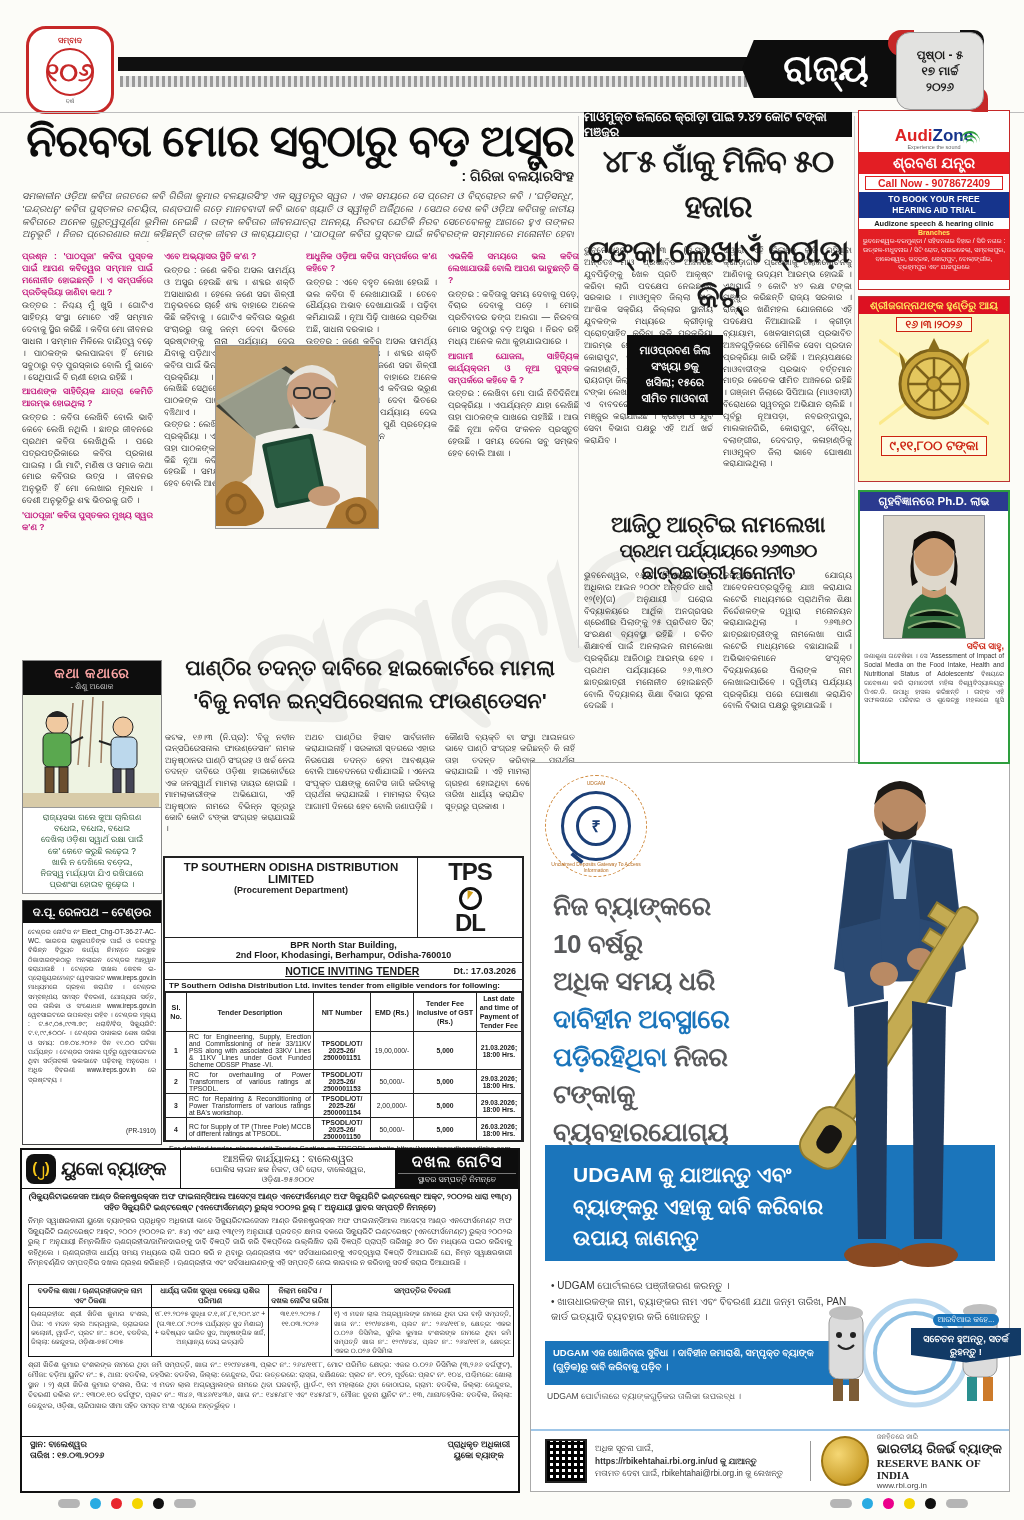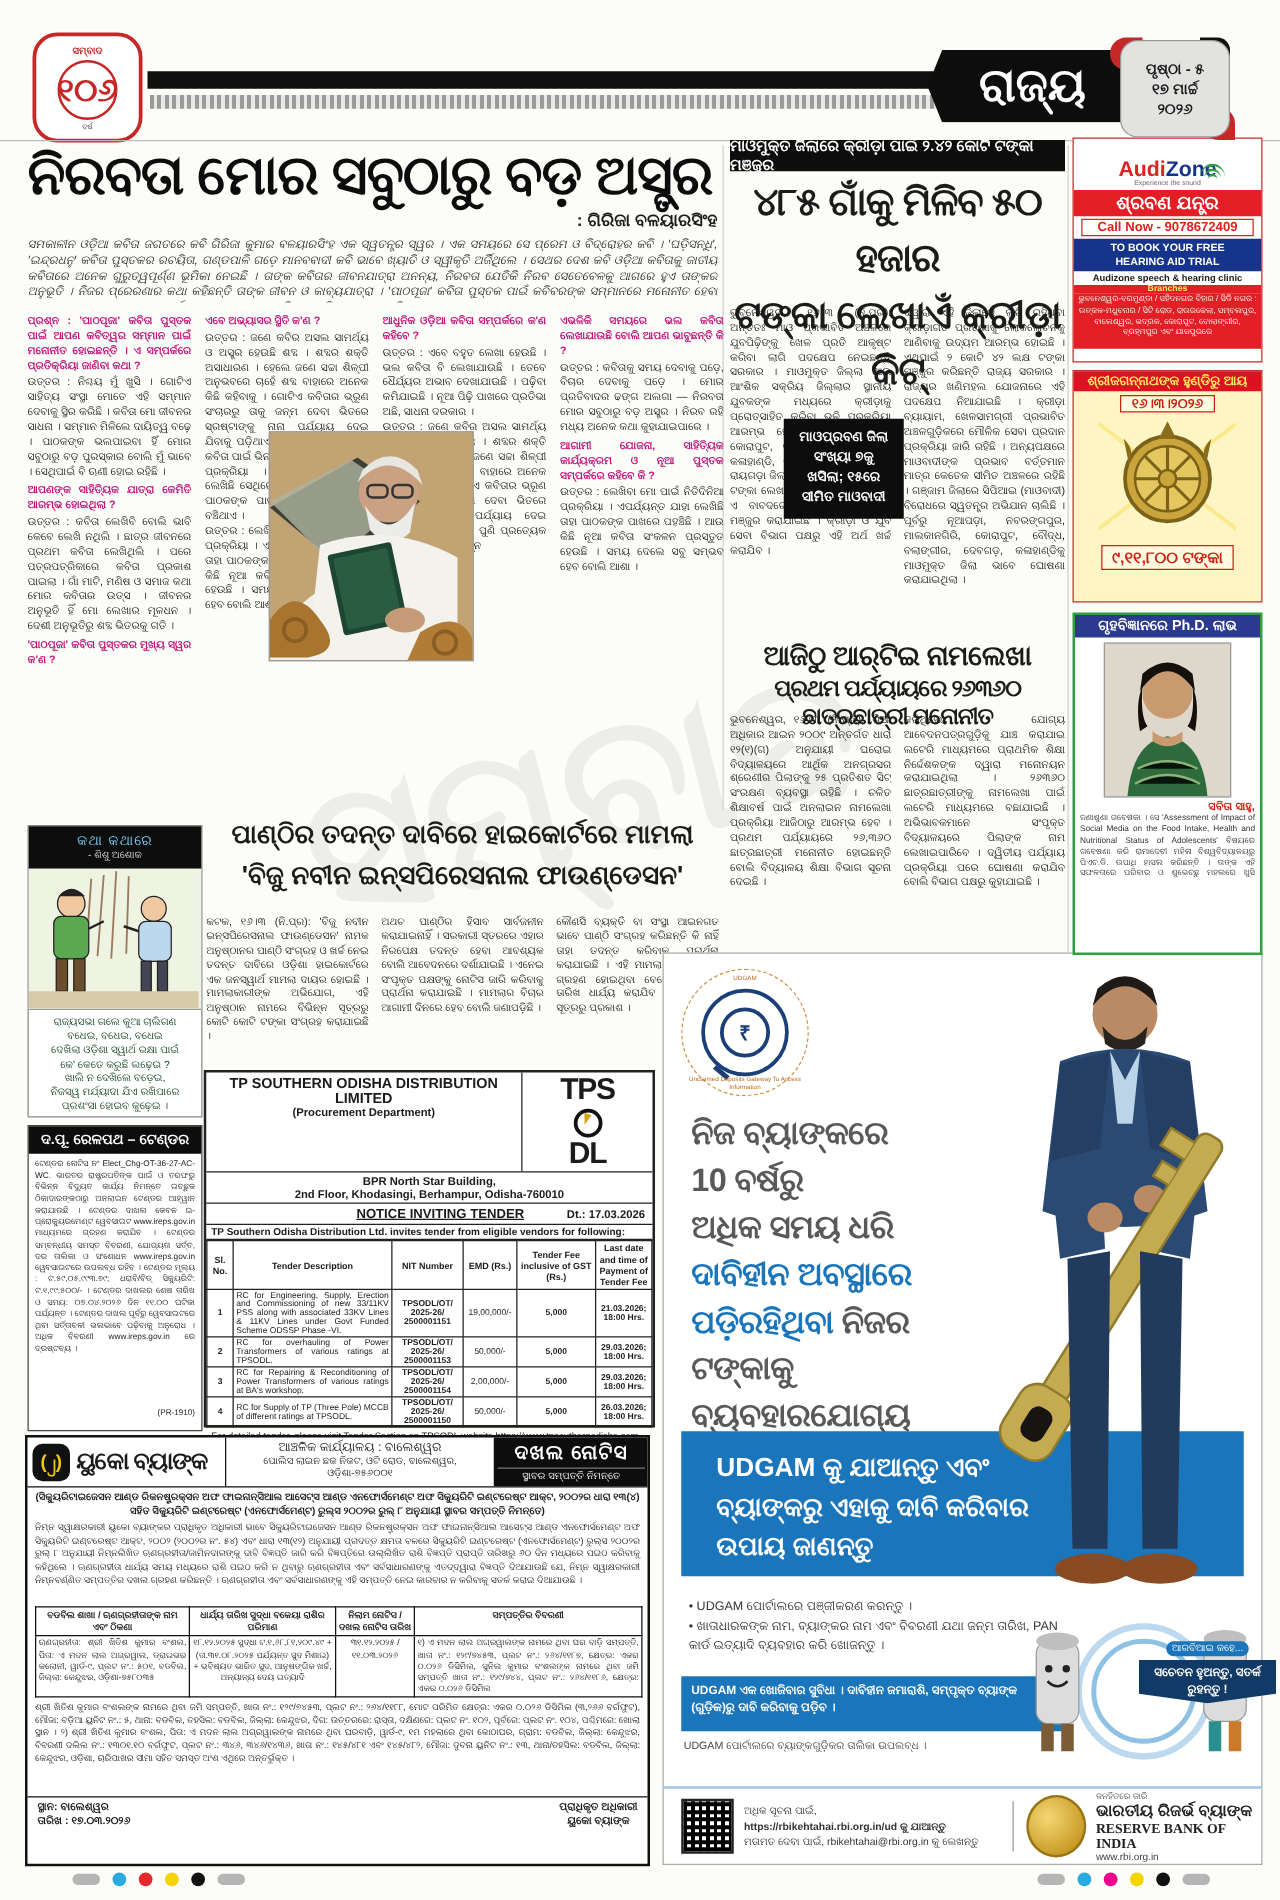--- a/index.html
+++ b/index.html
@@ -209,7 +209,7 @@
   <div class="abs vr1"></div>
   <div class="abs vr2"></div>
 
-  <h1 class="abs leadhead" style="margin:0;">ନିରବତା ମୋର ସବୁଠାରୁ ବଡ଼ ଅସ୍ତ୍ର</h1>
+  <h1 class="abs leadhead" style="margin:0;text-align:right;">ନିରବତା ମୋର ସବୁଠାରୁ ବଡ଼ ଅସ୍ତ୍ର</h1>
   <div class="abs leadby bold">: ଗିରିଜା ବଳୟାରସିଂହ</div>
   <div class="abs leadintro just hid">ସମକାଳୀନ ଓଡ଼ିଆ କବିତା ଜଗତରେ କବି ଗିରିଜା କୁମାର ବଳୟାରସିଂହ ଏକ ସ୍ୱତନ୍ତ୍ର ସ୍ୱର । ଏକ ସମୟରେ ସେ ପ୍ରେମ ଓ ବିଦ୍ରୋହର କବି । 'ଘଡ଼ିସନ୍ଧି', 'ଇନ୍ଦ୍ରଧନୁ' କବିତା ପୁସ୍ତକର ରଚୟିତା, ଗଣ୍ଡପାଳି ଗଡ଼େ ମାନବବାଦୀ କବି ଭାବେ ଖ୍ୟାତି ଓ ସ୍ୱୀକୃତି ଅର୍ଜିଥିଲେ । ସେଥର ଦେଶ କବି ଓଡ଼ିଆ କବିତାକୁ ଜାତୀୟ କବିତାରେ ଅନେକ ଗୁରୁତ୍ୱପୂର୍ଣ୍ଣ ଭୂମିକା ନେଇଛି । ତାଙ୍କ କବିତାର ଜୀବନଯାତ୍ରା ଅନନ୍ୟ, ନିରବତା ଯେତିକି ନିରବ ସେତେବେଳକୁ ଆଗରେ ହୁଏ ତାଙ୍କର ଅନୁଭୂତି । ନିଜର ପ୍ରେରଣାର କଥା କହିଛନ୍ତି ତାଙ୍କ ଜୀବନ ଓ କାବ୍ୟଯାତ୍ରା । 'ପାଠପୂଜା' କବିତା ପୁସ୍ତକ ପାଇଁ କବିବରଙ୍କ ସମ୍ମାନରେ ମନୋନୀତ ହେବା ଅବସରରେ ପୁରସ୍କାର ପାଇବା ପୂର୍ବରୁ ମନୋଭାବ ନେଇଛନ୍ତି । ଏ ପରିପ୍ରେକ୍ଷୀରେ ଏହି ସାକ୍ଷାତ ବେଳାୟରୁ 'ସମ୍ବାଦ' ପକ୍ଷରୁ ଘରୋଇ ଆଳାପର ସାରାଂଶ</div>
 

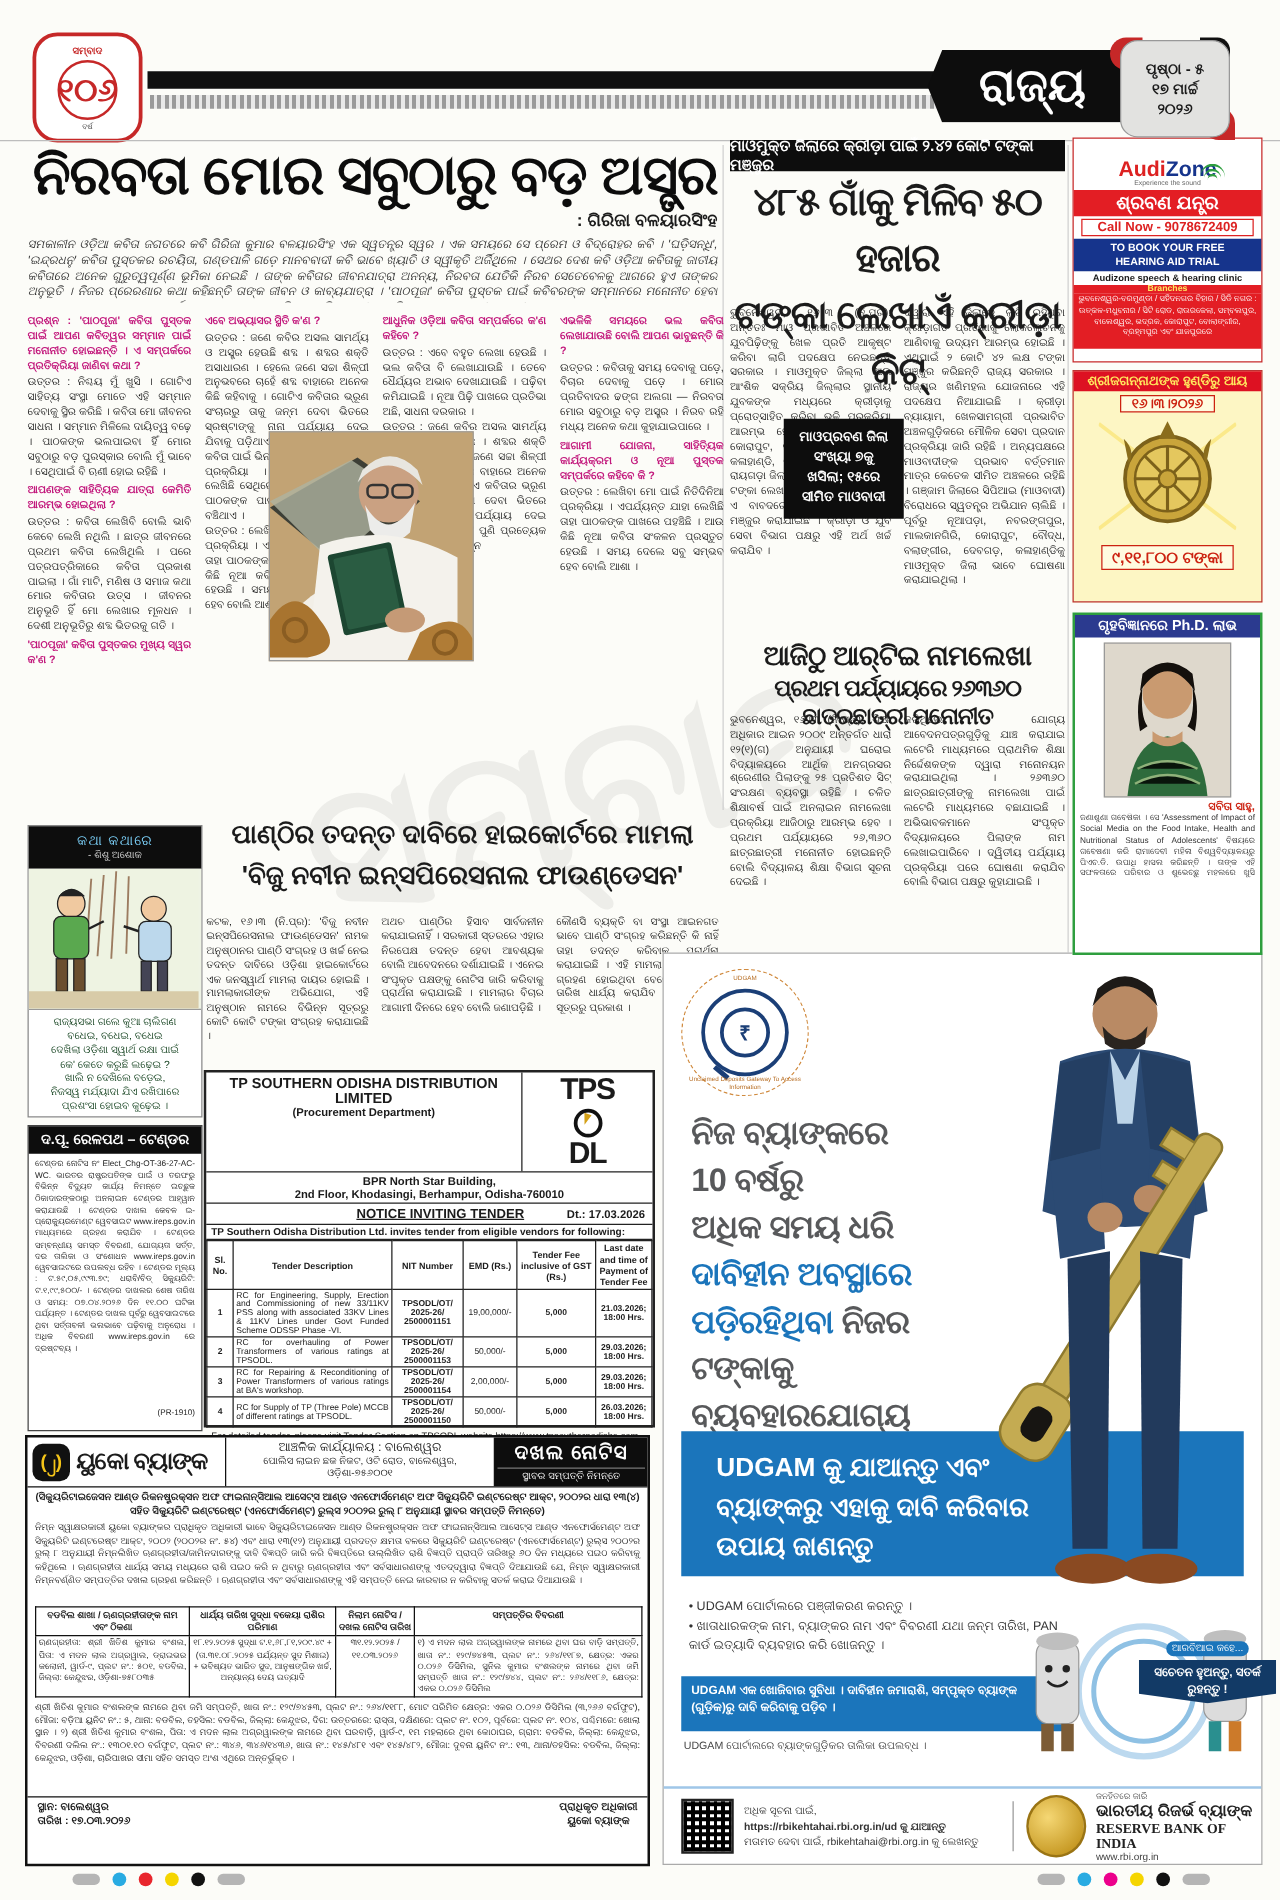--- a/index.html
+++ b/index.html
@@ -66,7 +66,7 @@
   
   .cartoon{left:22px;top:660px;width:138px;height:232px;border:1px solid #888;background:#fff;}
   .chead{height:34px;background:#0d0d0d;display:flex;flex-direction:column;align-items:center;justify-content:center;}
-  .chead .t{color:#7dd3fc;font-size:11px;font-weight:normal;letter-spacing:1px;}
+  .chead .t{color:#fca5a5;font-size:14px;font-weight:bold;letter-spacing:1px;}
   .chead .c{color:#ddd;font-size:8px;}
   .cart{height:112px;background:#eef3e4;position:relative;overflow:hidden;border-bottom:1px solid #999;}
   .ccap{padding:4px 5px;font-size:8.3px;line-height:1.35;text-align:center;color:#14421f;}

